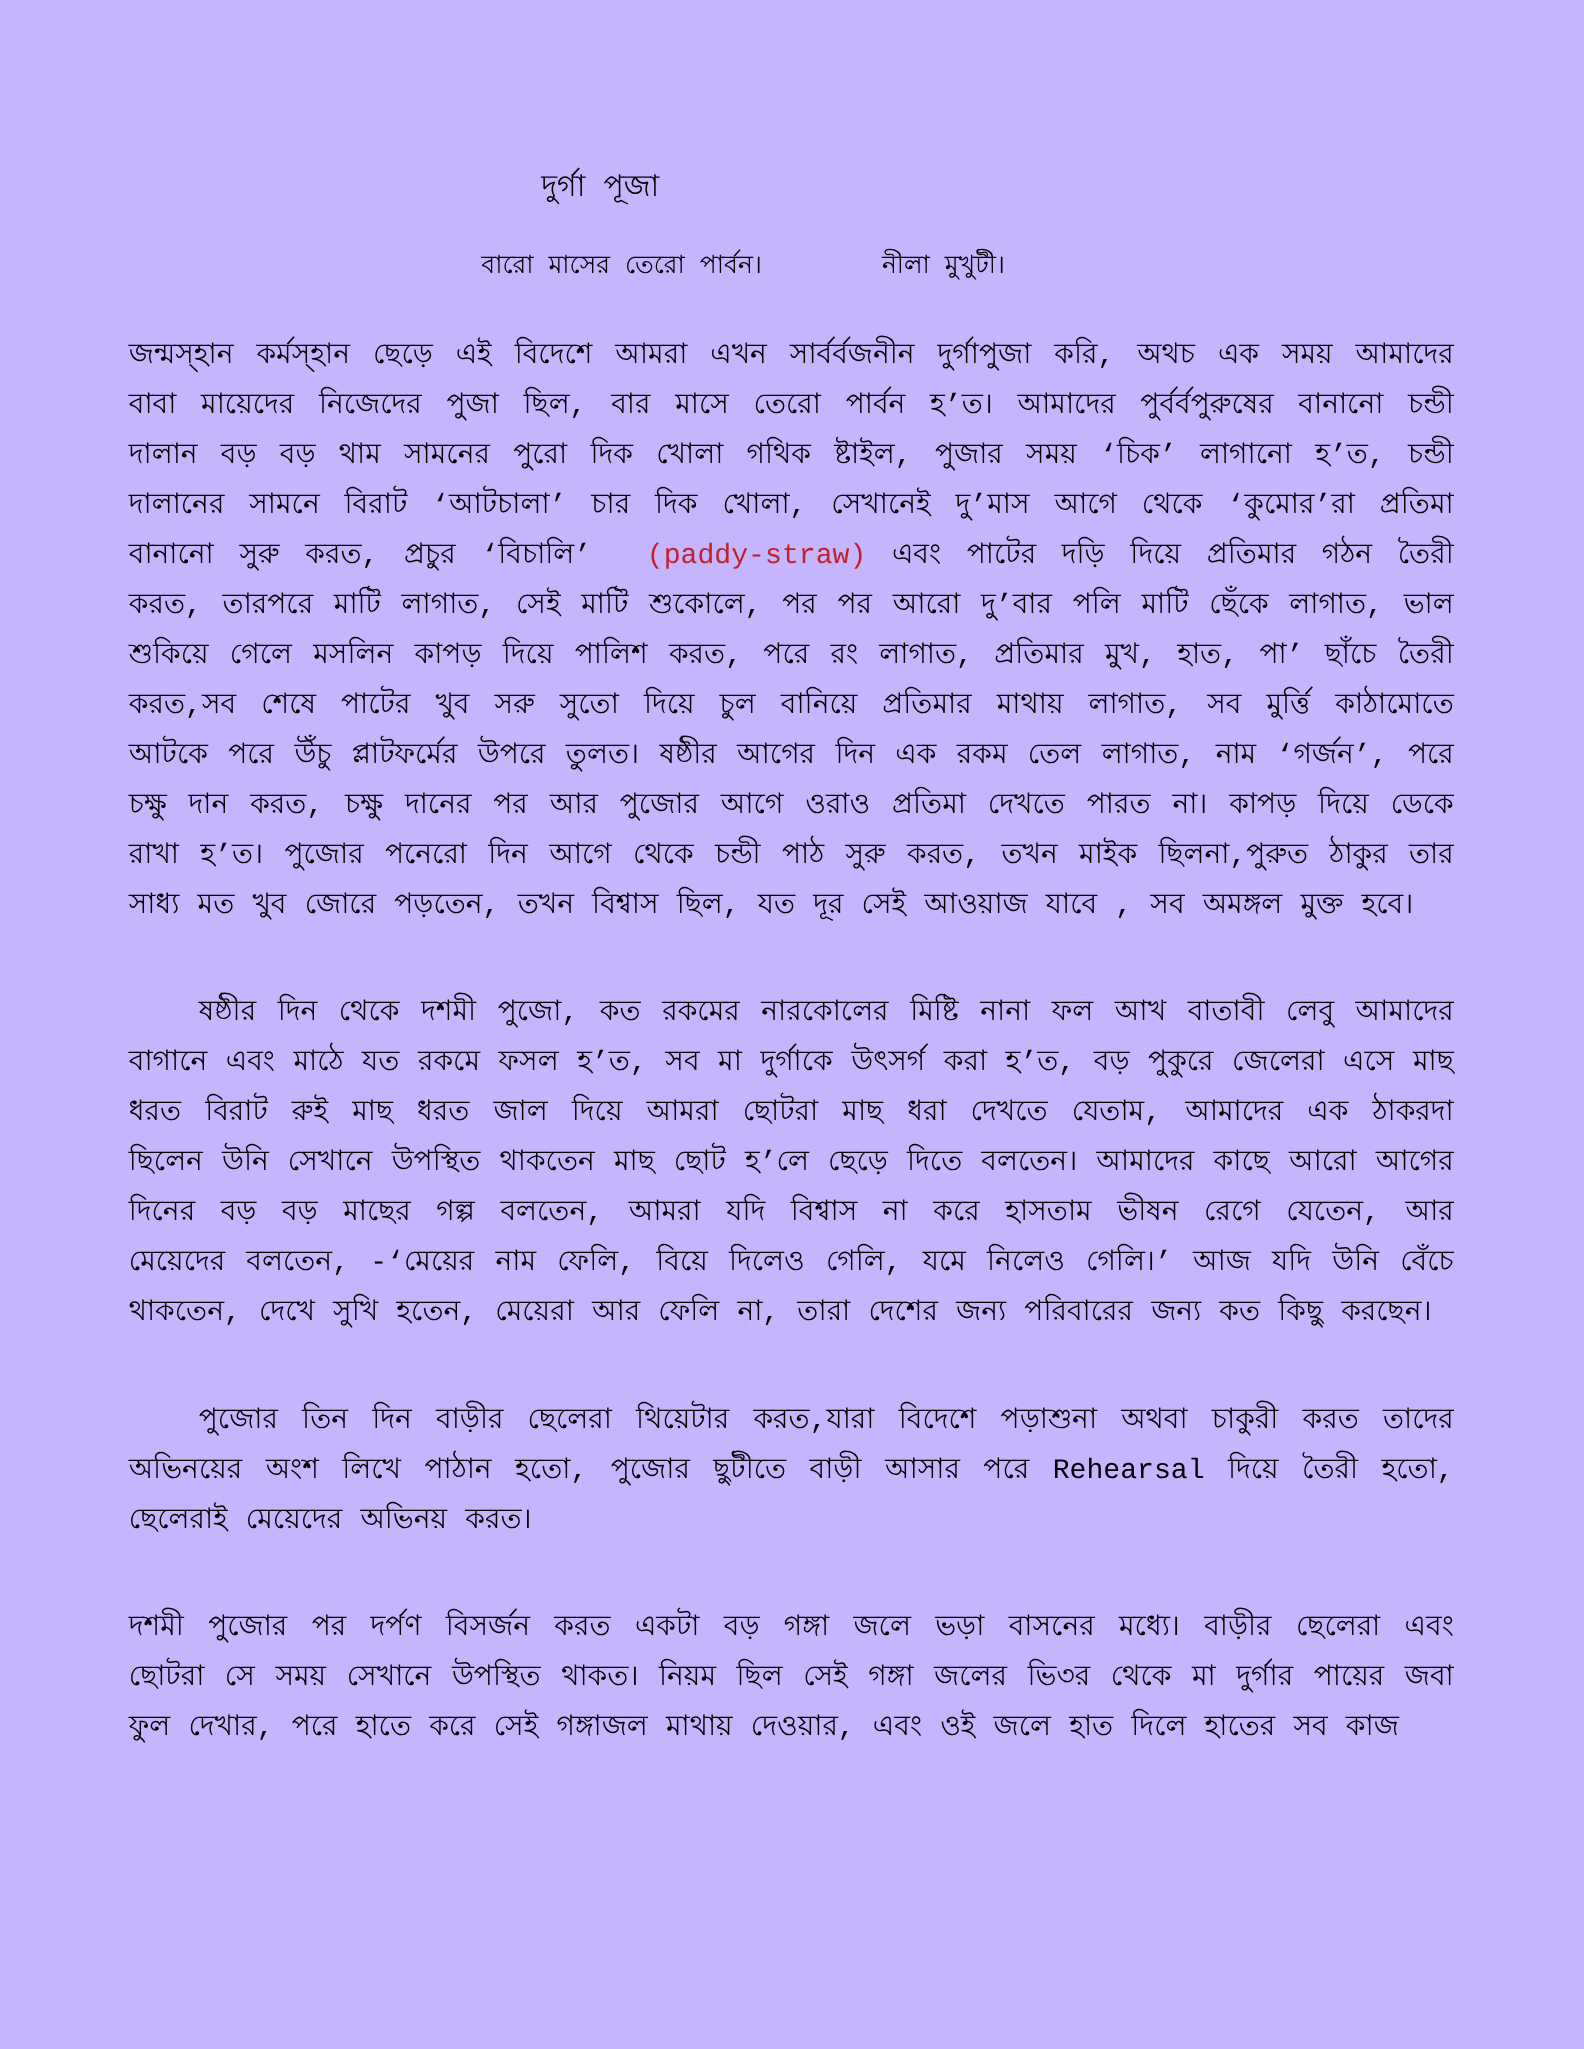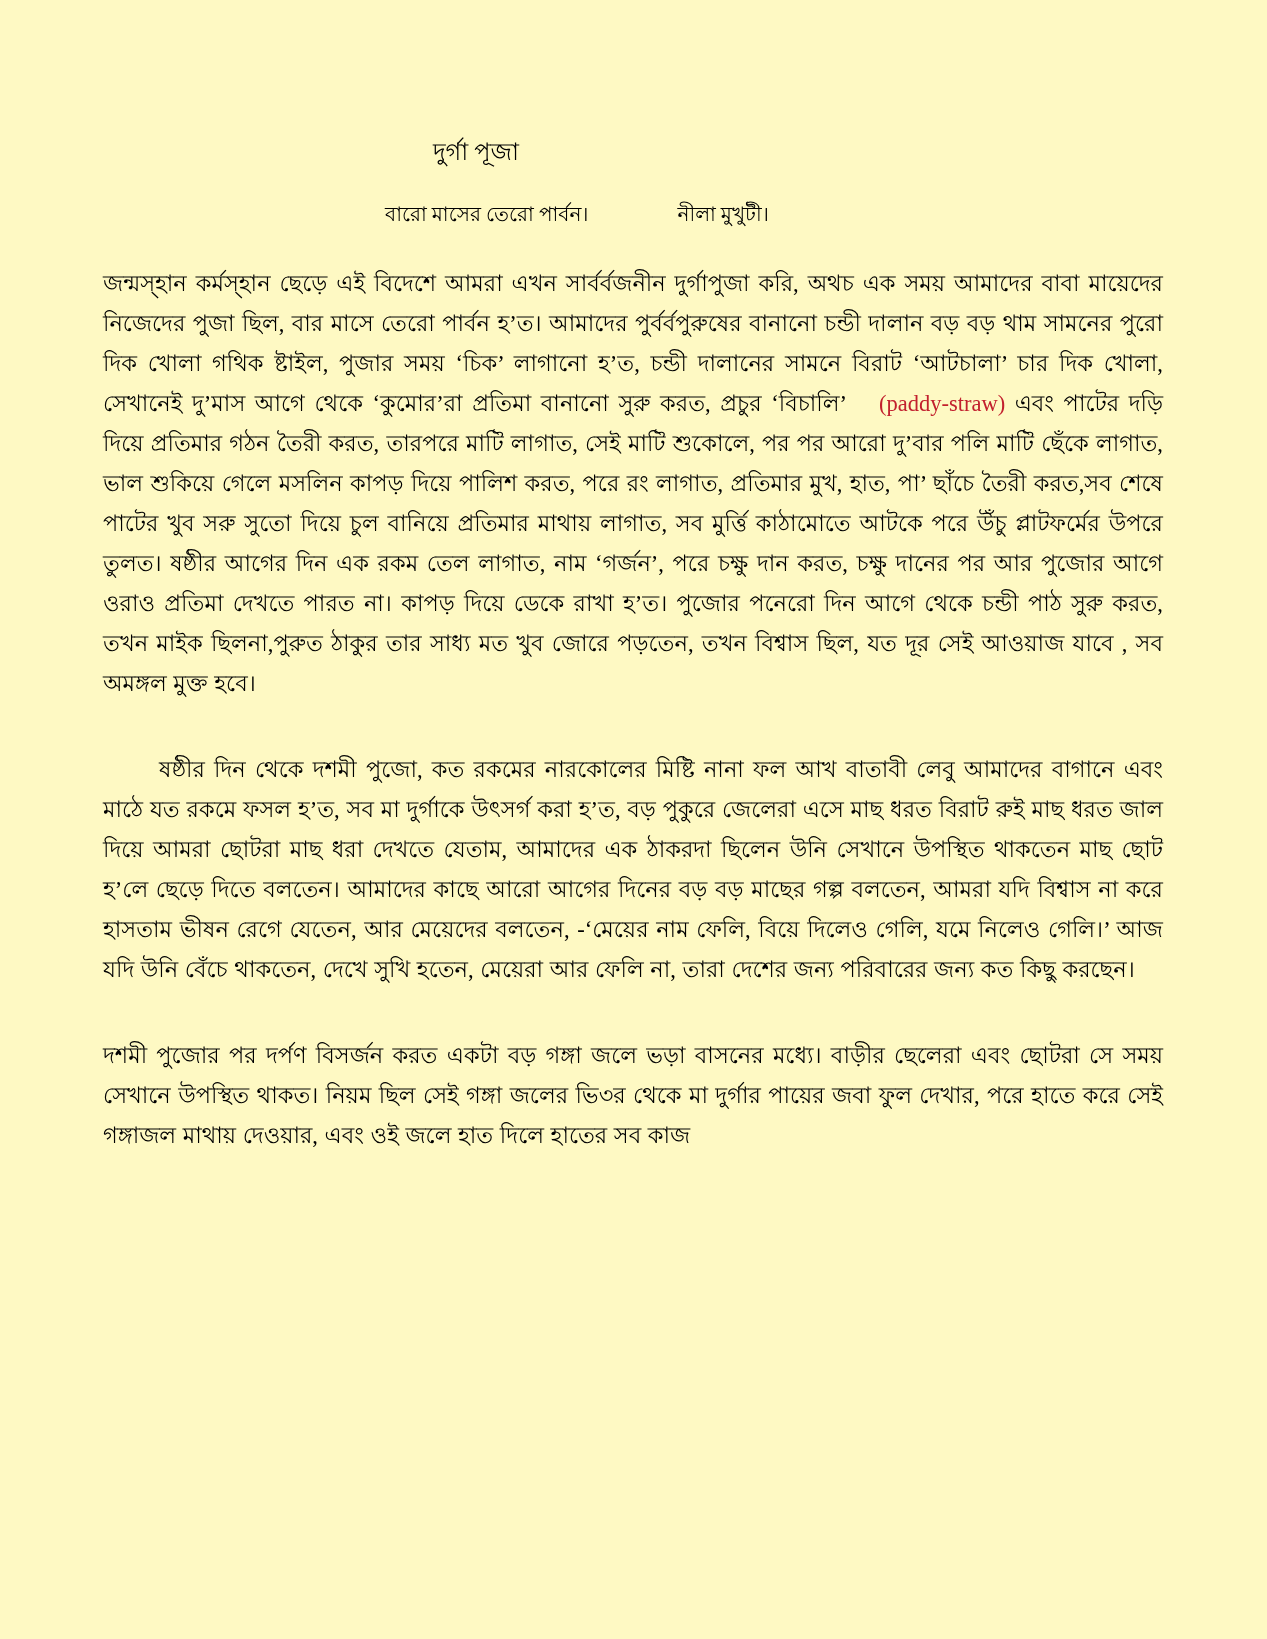--- a/index.html
+++ b/index.html
@@ -12,9 +12,10 @@
     width: 1267px;
     height: 1639px;
     margin: 0 auto;
-    background: #fef9c3;
+    background: #c4b5fd;
     color: #000000;
     overflow: hidden;
+    font-family: Liberation Mono, monospace;
   }
   .content {
     padding: 132px 104px 0 103px; 

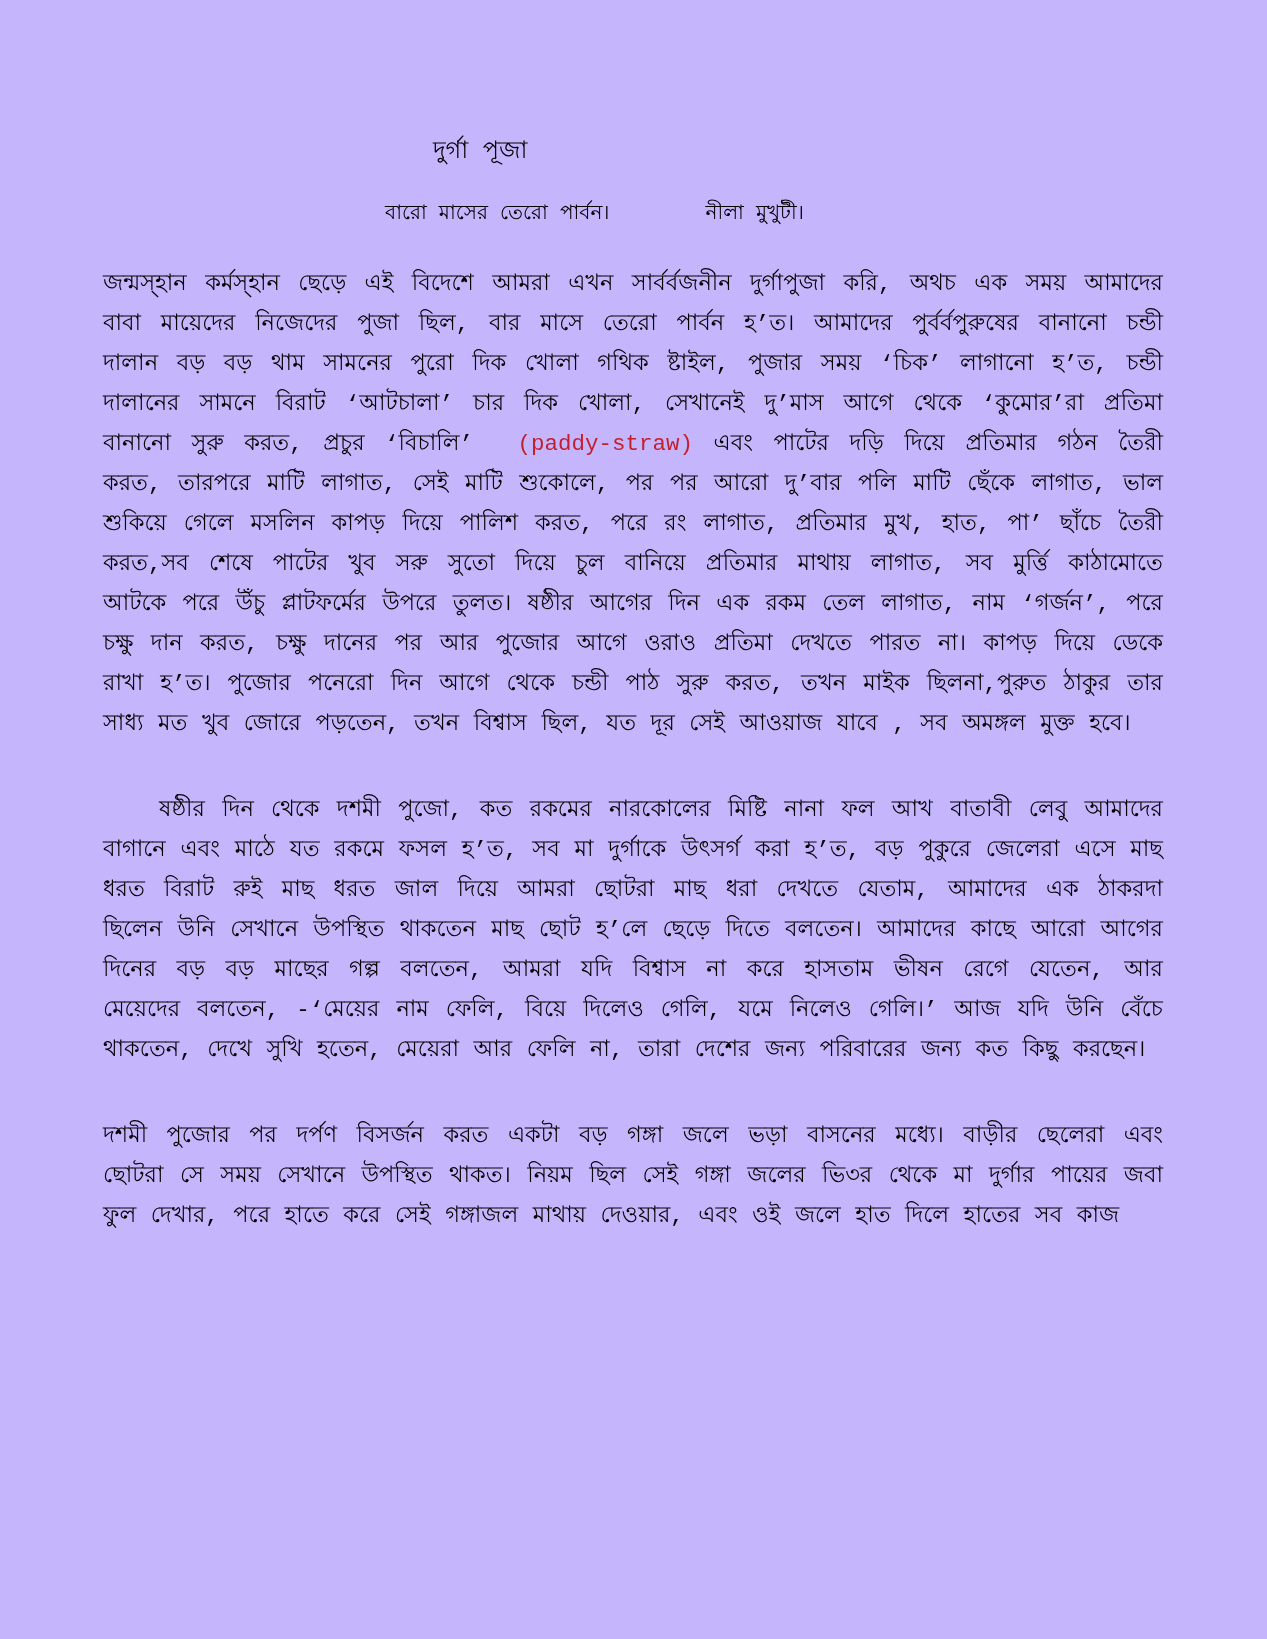--- a/index.html
+++ b/index.html
@@ -74,6 +74,7 @@
 
       <p class="indent-lg">ষষ্ঠীর দিন থেকে দশমী পুজো, কত রকমের নারকোলের মিষ্টি নানা ফল আখ বাতাবী লেবু আমাদের বাগানে এবং মাঠে যত রকমে ফসল হ’ত, সব মা দুর্গাকে উৎসর্গ করা হ’ত, বড় পুকুরে জেলেরা এসে মাছ ধরত বিরাট রুই মাছ ধরত জাল দিয়ে আমরা ছোটরা মাছ ধরা  দেখতে যেতাম, আমাদের এক ঠাকরদা ছিলেন উনি সেখানে উপস্থিত থাকতেন মাছ ছোট হ’লে ছেড়ে দিতে বলতেন। আমাদের কাছে আরো আগের দিনের বড় বড় মাছের গল্প বলতেন, আমরা যদি বিশ্বাস না করে হাসতাম ভীষন রেগে যেতেন, আর মেয়েদের বলতেন, -‘মেয়ের নাম ফেলি, বিয়ে দিলেও গেলি, যমে নিলেও গেলি।’ আজ যদি উনি বেঁচে থাকতেন, দেখে সুখি হতেন, মেয়েরা আর ফেলি না, তারা দেশের জন্য পরিবারের জন্য কত কিছু করছেন।</p>
 
+      <p class="indent-lg">পুজোর তিন দিন বাড়ীর ছেলেরা থিয়েটার করত,যারা বিদেশে পড়াশুনা অথবা চাকুরী করত তাদের অভিনয়ের অংশ লিখে পাঠান হতো, পুজোর ছুটীতে বাড়ী আসার পরে Rehearsal দিয়ে তৈরী হতো, ছেলেরাই মেয়েদের অভিনয় করত।</p>
 
 
       <p>দশমী পুজোর পর দর্পণ বিসর্জন করত একটা বড় গঙ্গা জলে ভড়া বাসনের মধ্যে। বাড়ীর ছেলেরা এবং ছোটরা সে সময় সেখানে উপস্থিত থাকত। নিয়ম ছিল সেই গঙ্গা জলের ভি৩র থেকে মা দুর্গার পায়ের জবা ফুল দেখার, পরে হাতে করে সেই গঙ্গাজল  মাথায় দেওয়ার, এবং ওই জলে হাত দিলে হাতের সব কাজ</p>

